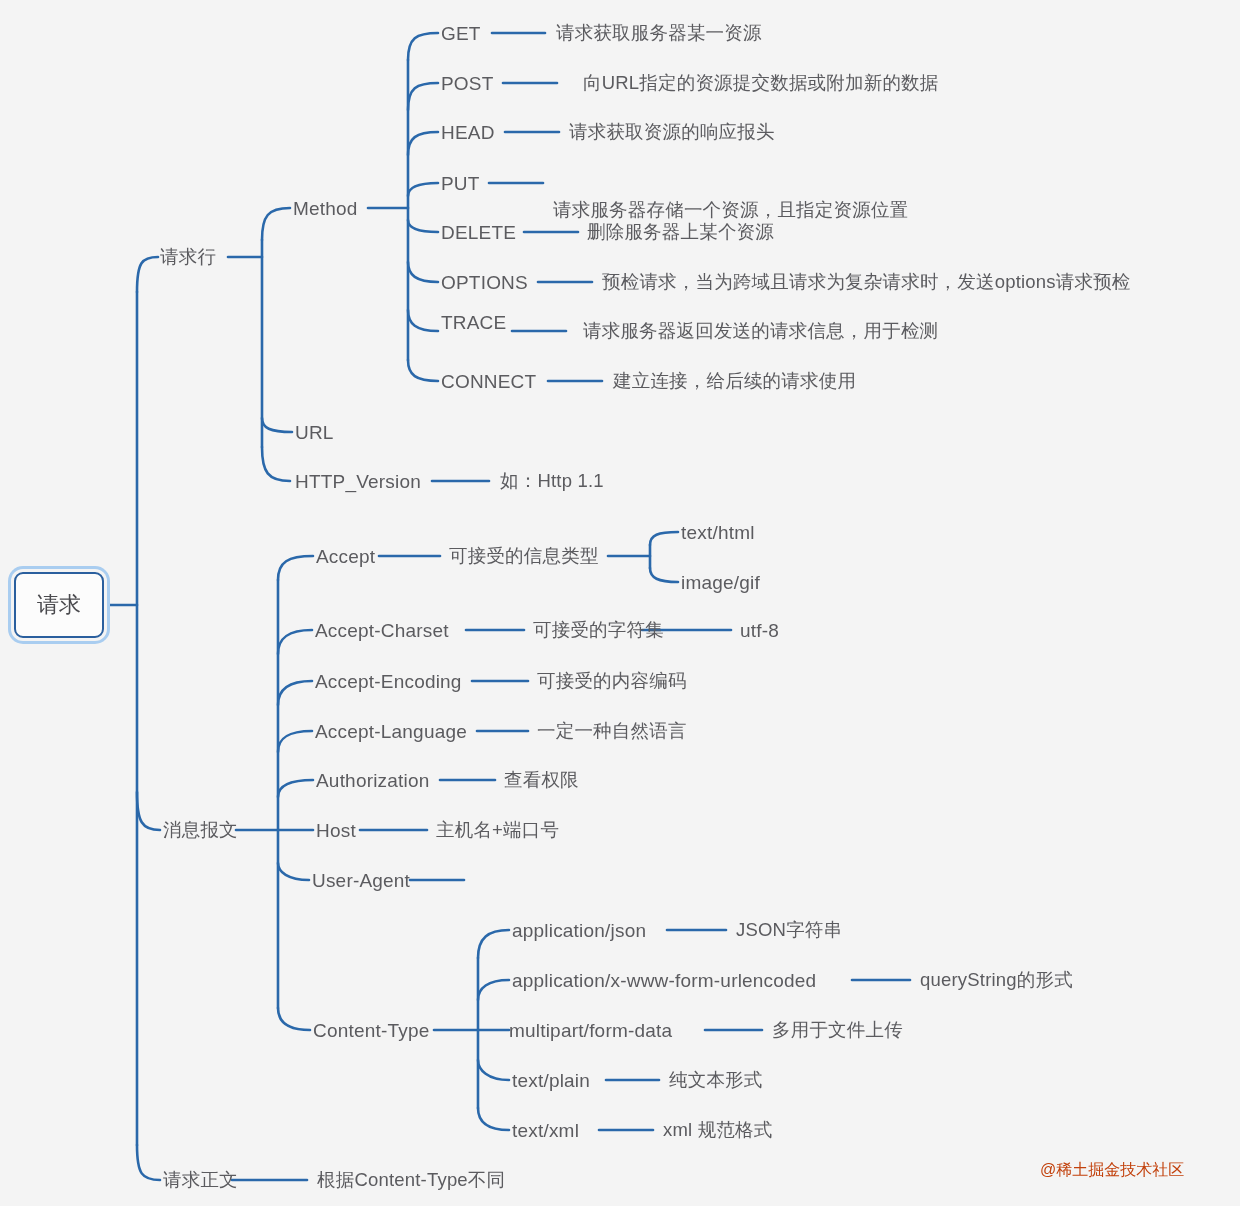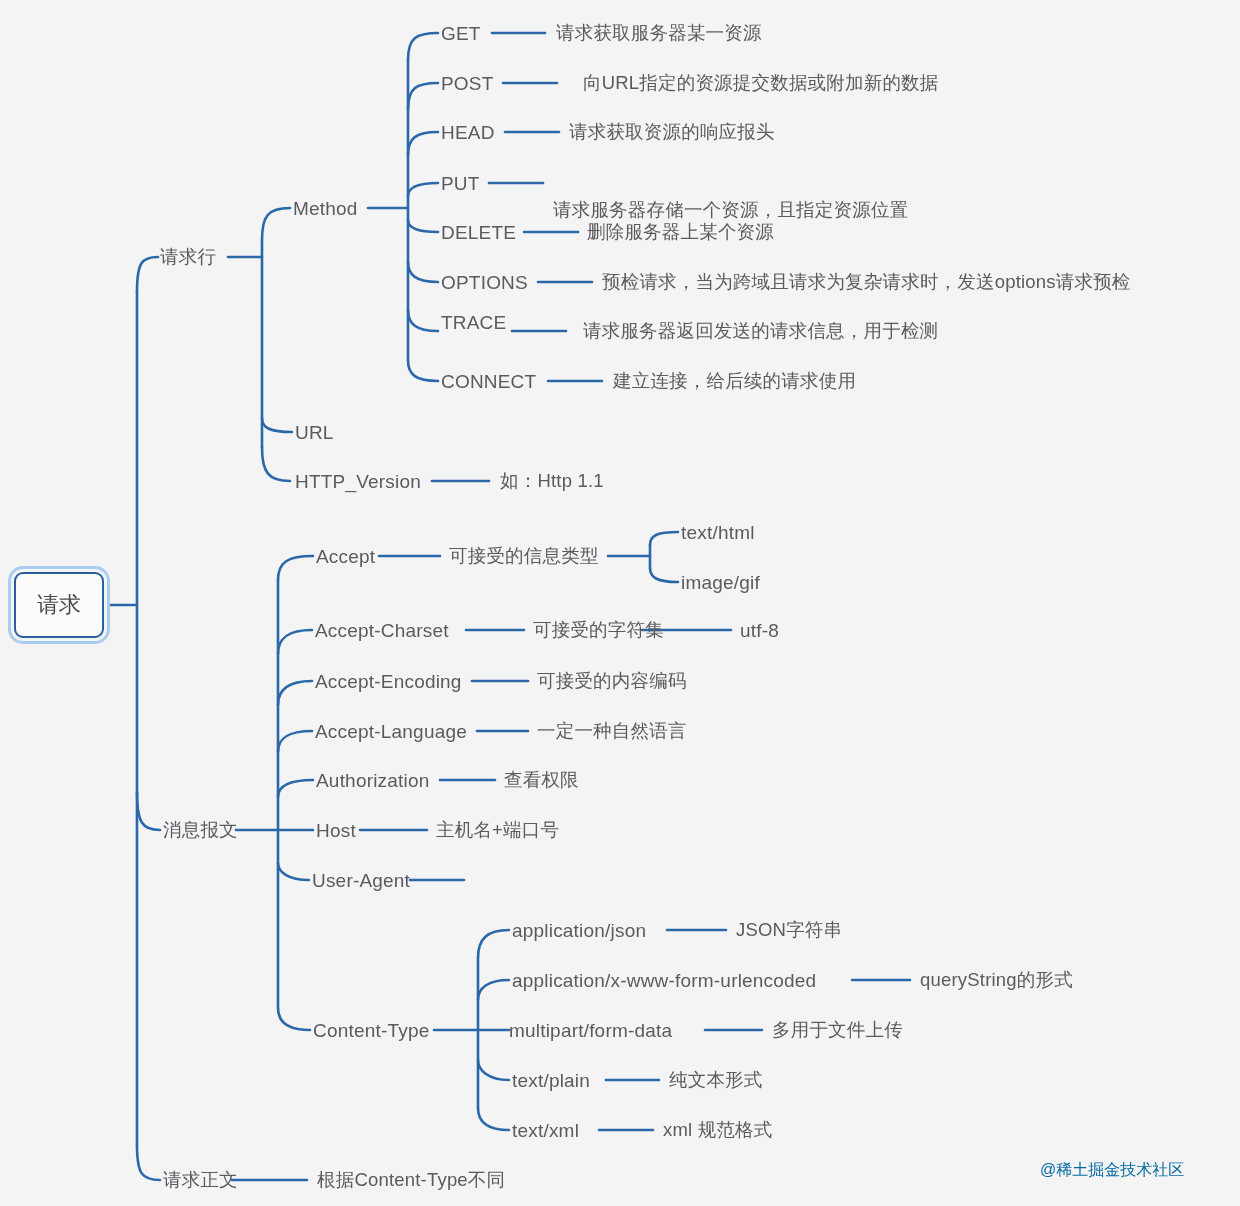--- a/index.html
+++ b/index.html
@@ -53,7 +53,7 @@
   }
   .watermark {
     position: absolute;
-    color: #0369a1;
+    color: #c2410c;
     font-size: 16px;
     white-space: nowrap;
     transform: translateY(-50%);

